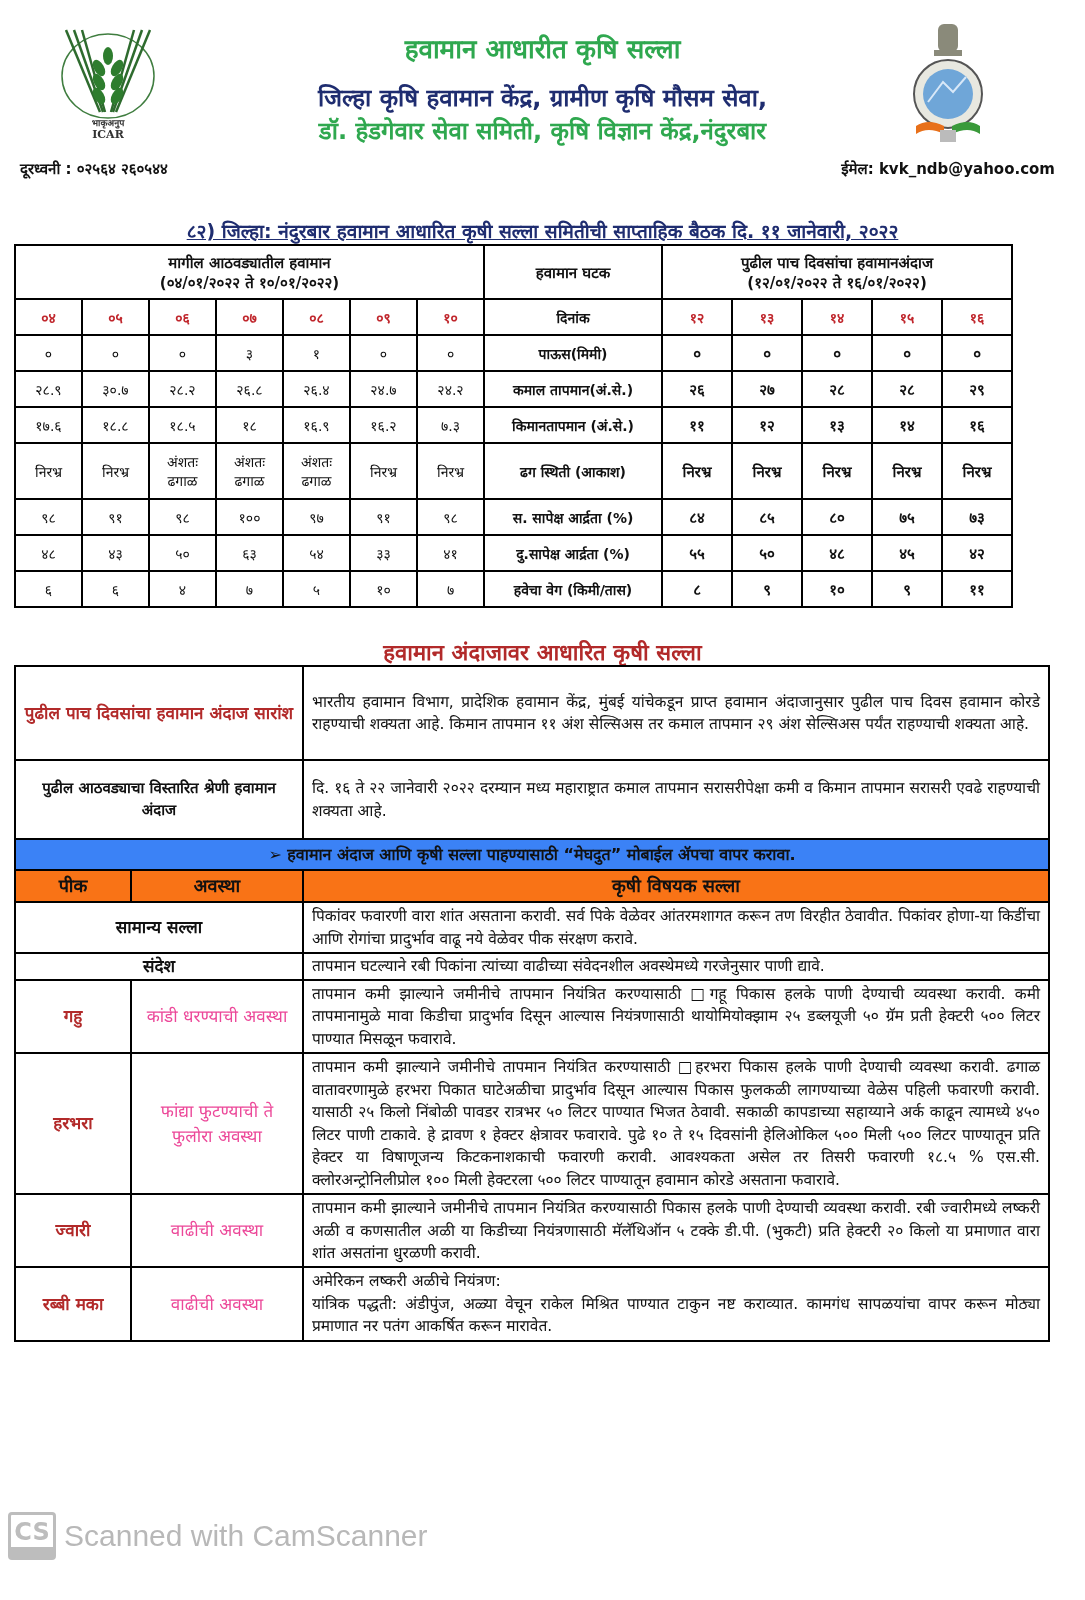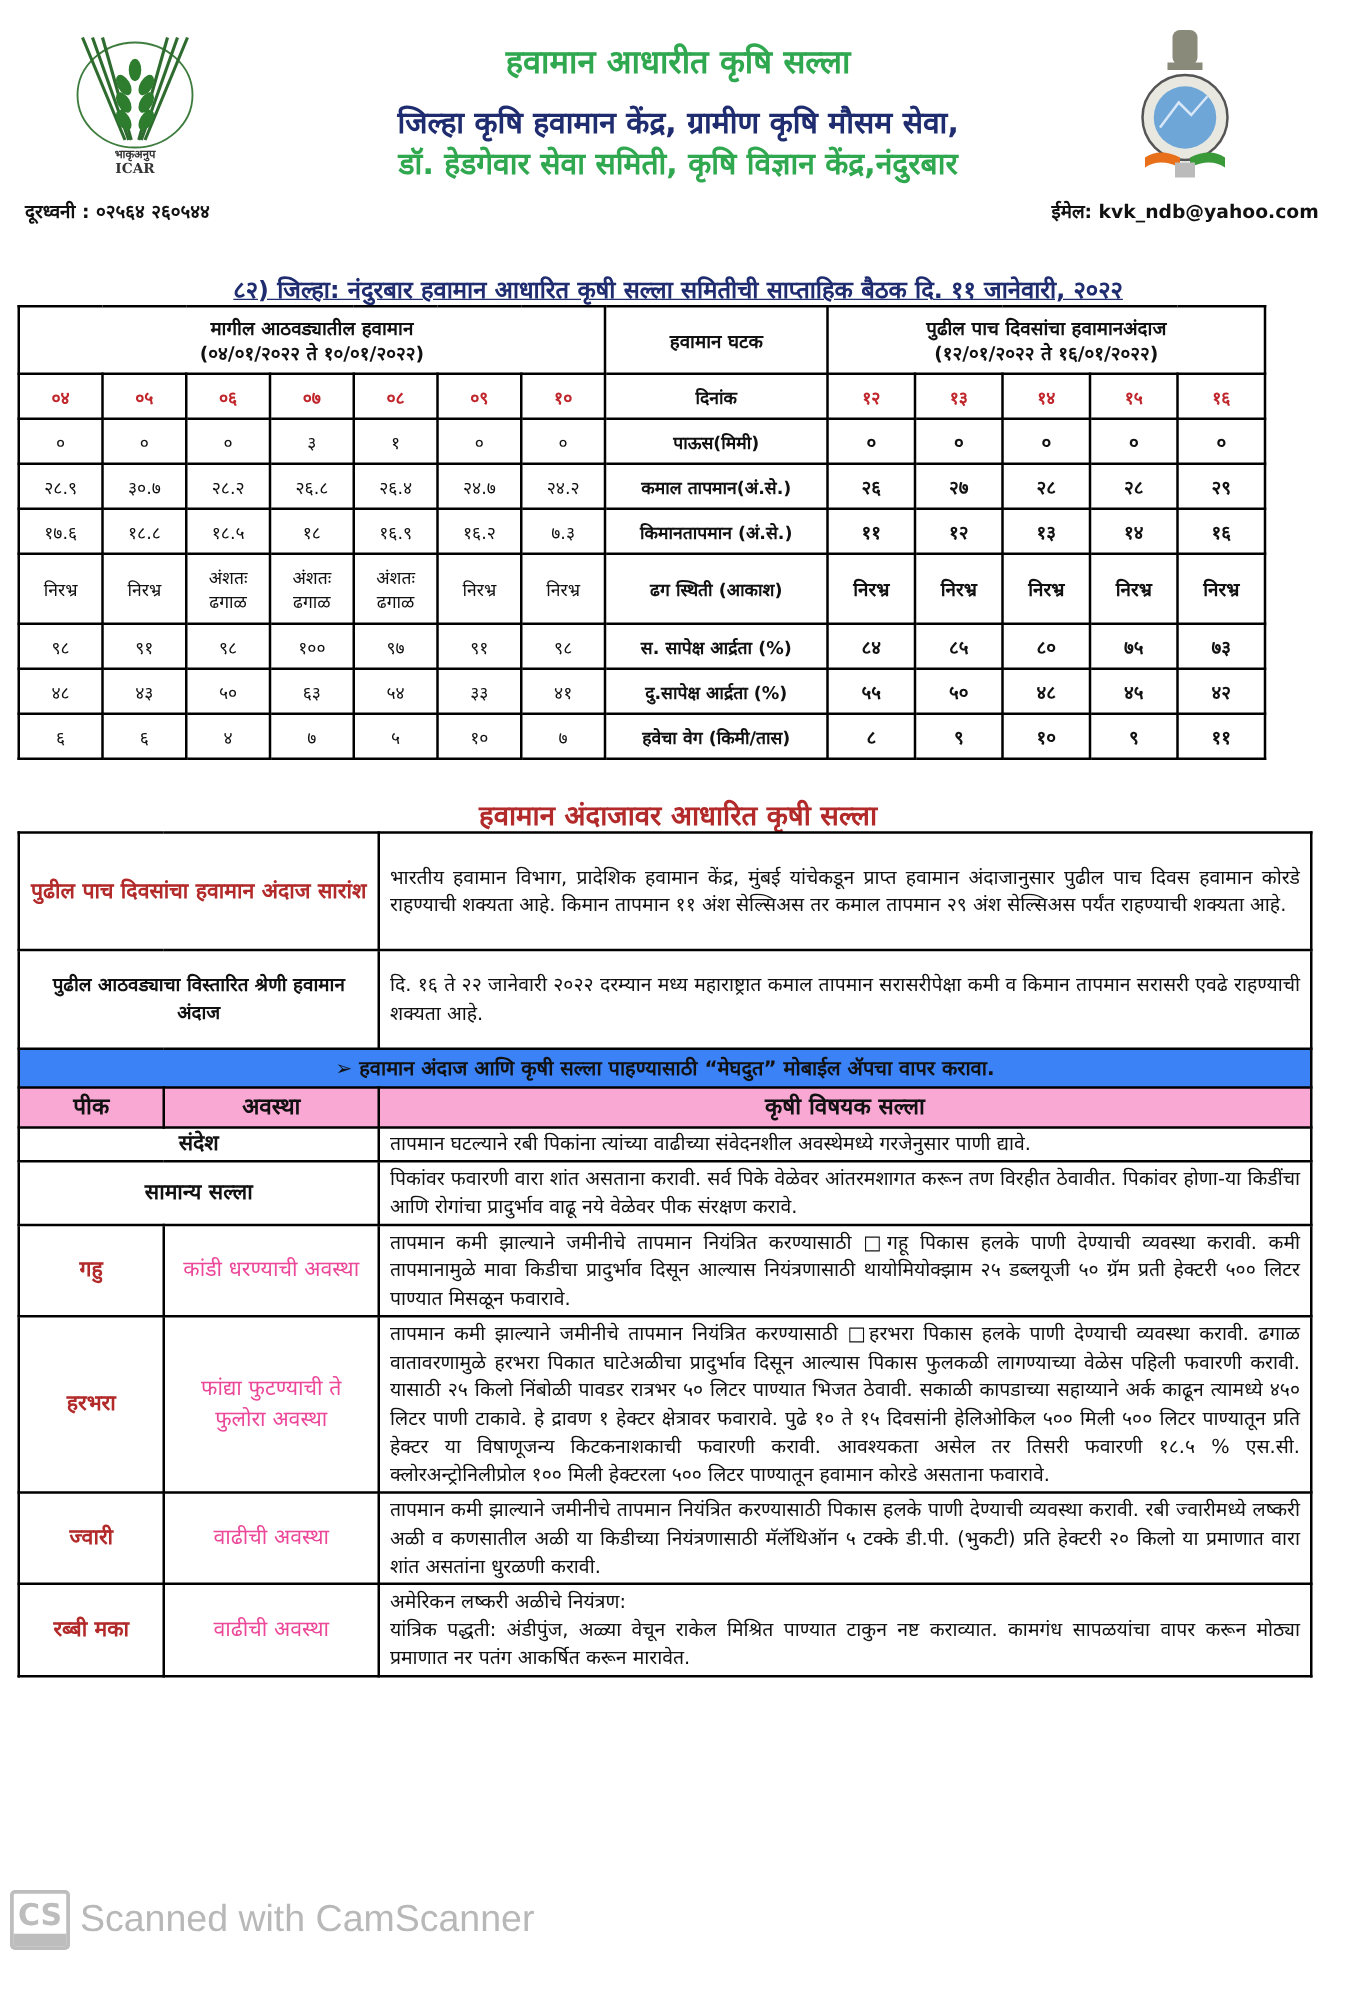--- a/index.html
+++ b/index.html
@@ -41,7 +41,7 @@
   .adv .lbl-red { color: #b22a2a; font-size: 17px; border-radius: 12px; }
   .adv .txt { text-align: justify; margin-left: 24px; }
   .banner td { background: #3b82f6; text-align: center; font-weight: bold; font-size: 16px; padding: 3px; }
-  .ghead td { background: #f9a8d4; text-align: center; font-weight: bold; font-size: 18px; padding: 2px; }
+  .ghead td { background: #f97316; text-align: center; font-weight: bold; font-size: 18px; padding: 2px; }
   .crop { color: #b22a2a; font-weight: bold; text-align: center; font-size: 17px; }
   .stage { color: #ec4899; font-weight: normal; text-align: center; font-size: 17px; }
 

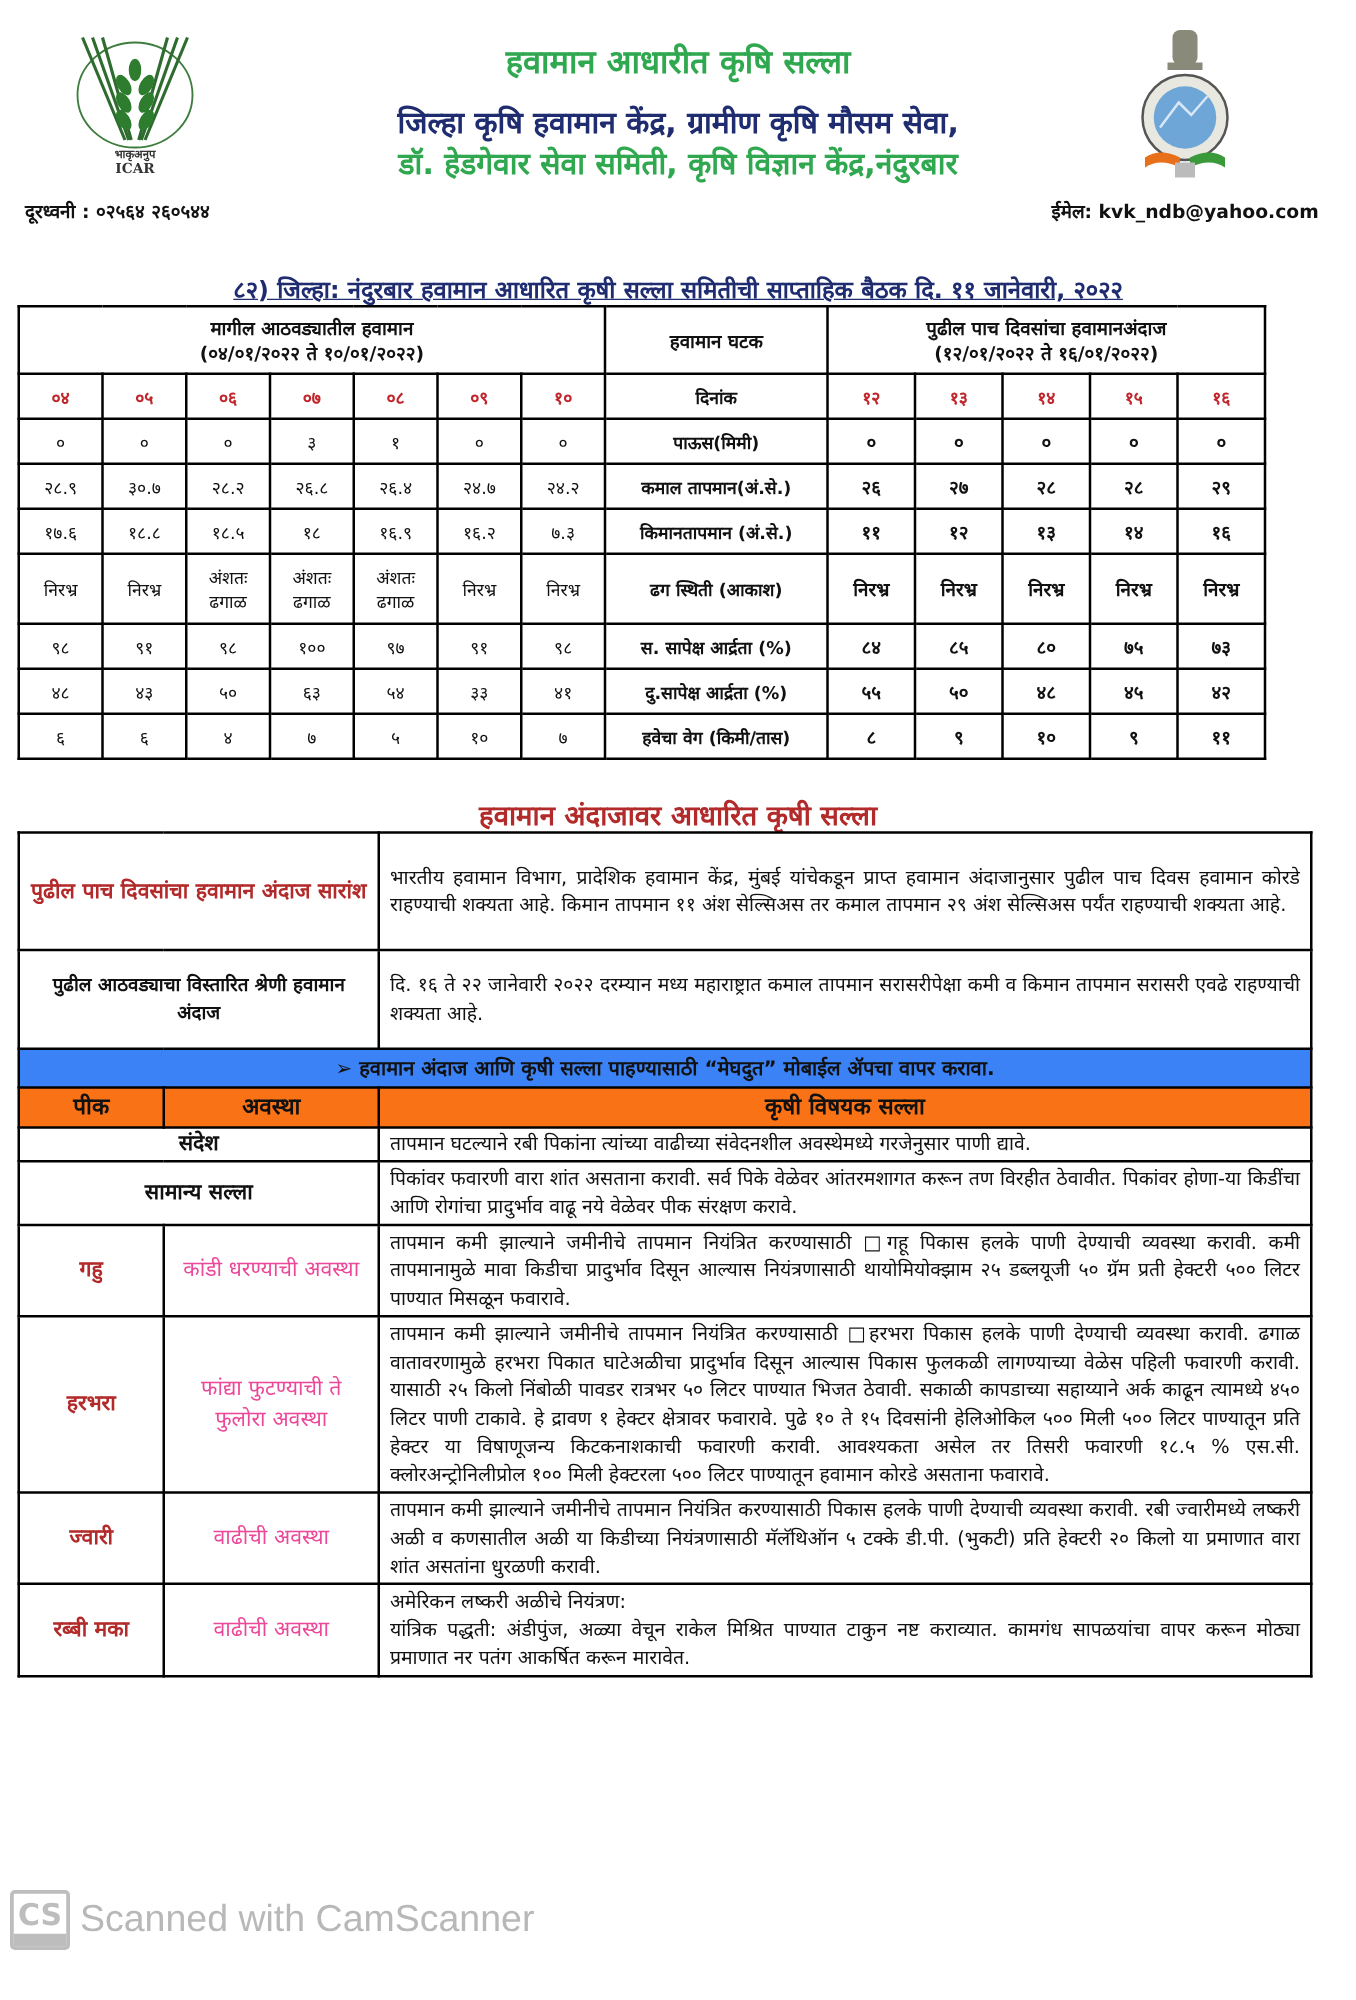--- a/index.html
+++ b/index.html
@@ -277,12 +277,12 @@
     <td>कृषी विषयक सल्ला</td>
   </tr>
   <tr>
+    <td colspan="2" class="lbl" style="font-size:17px">सामान्य सल्ला</td>
+    <td class="txt">पिकांवर फवारणी वारा शांत असताना करावी. सर्व पिके वेळेवर आंतरमशागत करून तण विरहीत ठेवावीत. पिकांवर होणा-या किडींचा आणि रोगांचा प्रादुर्भाव वाढू नये वेळेवर पीक संरक्षण करावे.</td>
+  </tr>
+  <tr>
     <td colspan="2" class="lbl" style="font-size:17px;padding:0">संदेश</td>
     <td class="txt" style="padding:0 8px">तापमान घटल्याने रबी पिकांना त्यांच्या वाढीच्या संवेदनशील अवस्थेमध्ये गरजेनुसार पाणी द्यावे.</td>
-  </tr>
-  <tr>
-    <td colspan="2" class="lbl" style="font-size:17px">सामान्य सल्ला</td>
-    <td class="txt">पिकांवर फवारणी वारा शांत असताना करावी. सर्व पिके वेळेवर आंतरमशागत करून तण विरहीत ठेवावीत. पिकांवर होणा-या किडींचा आणि रोगांचा प्रादुर्भाव वाढू नये वेळेवर पीक संरक्षण करावे.</td>
   </tr>
   </tbody>
     <tbody id="crop-body">

